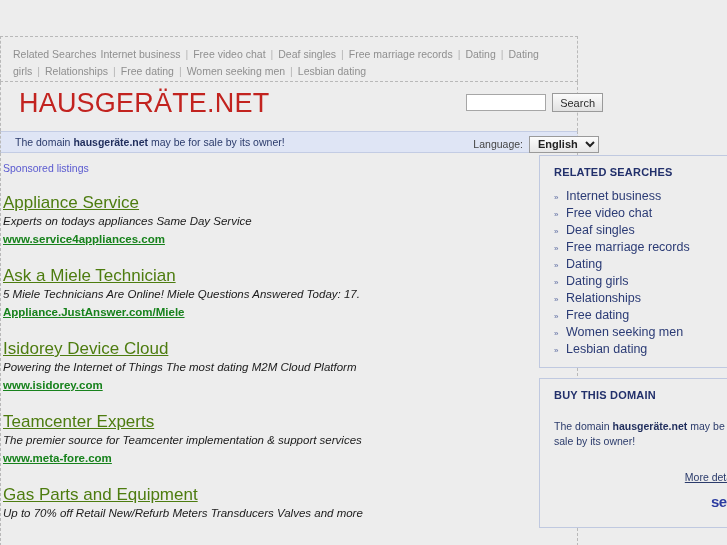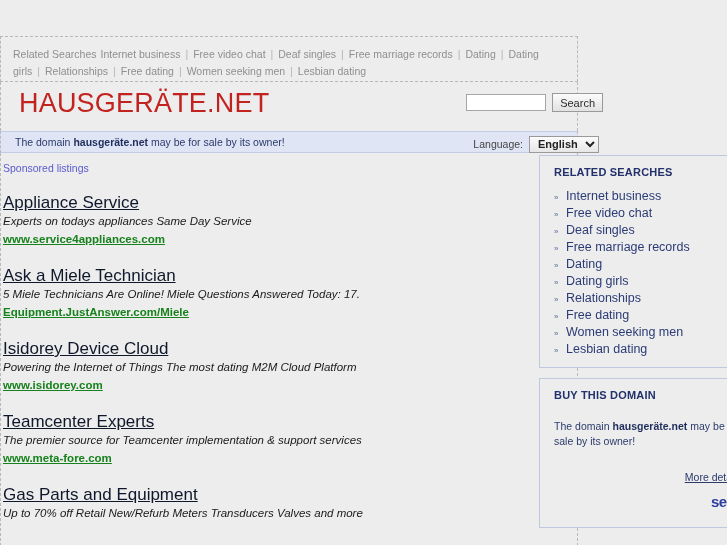--- a/index.html
+++ b/index.html
@@ -163,7 +163,7 @@
   .ad-title {
     display: inline-block;
     font-size: 17px;
-    color: #0f172a;
+    color: #4d7c0f;
     text-decoration: underline;
     line-height: 21px;
     margin-bottom: 1px;

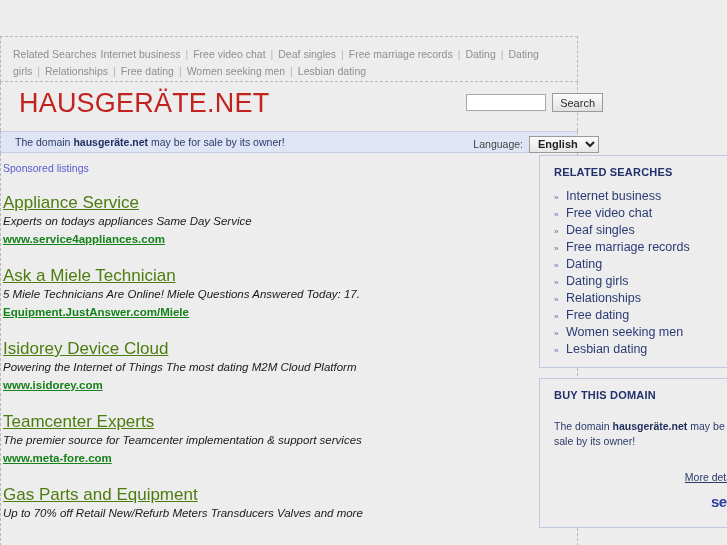--- a/index.html
+++ b/index.html
@@ -291,7 +291,7 @@
       <div class="sponsored">Sponsored listings</div>
       <div id="ads-container">
           <div class="ad"><a class="ad-title" href="#">Appliance Service</a><div class="ad-desc">Experts on todays appliances Same Day Service</div><a class="ad-url" href="#">www.service4appliances.com</a></div>
-          <div class="ad"><a class="ad-title" href="#">Ask a Miele Technician</a><div class="ad-desc">5 Miele Technicians Are Online! Miele Questions Answered Today: 17.</div><a class="ad-url" href="#">Equipment.JustAnswer.com/Miele</a></div>
+          <div class="ad"><a class="ad-title" href="#">Ask a Miele Technician</a><div class="ad-desc">5 Miele Technicians Are Online! Miele Questions Answered Today: 17.</div><a class="ad-url" href="#">Appliance.JustAnswer.com/Miele</a></div>
           <div class="ad"><a class="ad-title" href="#">Isidorey Device Cloud</a><div class="ad-desc">Powering the Internet of Things The most dating M2M Cloud Platform</div><a class="ad-url" href="#">www.isidorey.com</a></div>
           <div class="ad"><a class="ad-title" href="#">Teamcenter Experts</a><div class="ad-desc">The premier source for Teamcenter implementation &amp; support services</div><a class="ad-url" href="#">www.meta-fore.com</a></div>
           <div class="ad"><a class="ad-title" href="#">Gas Parts and Equipment</a><div class="ad-desc">Up to 70% off Retail New/Refurb Meters Transducers Valves and more</div></div>

